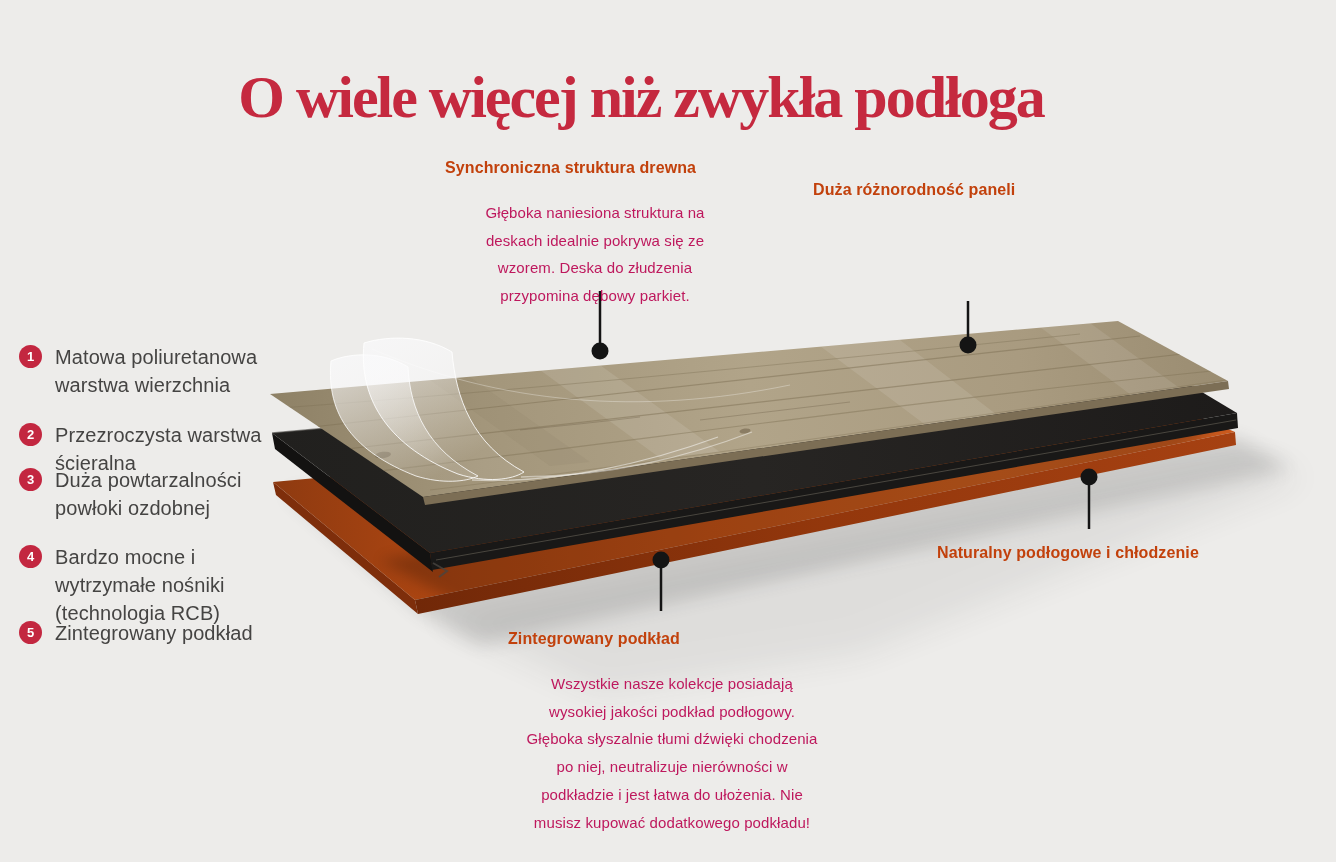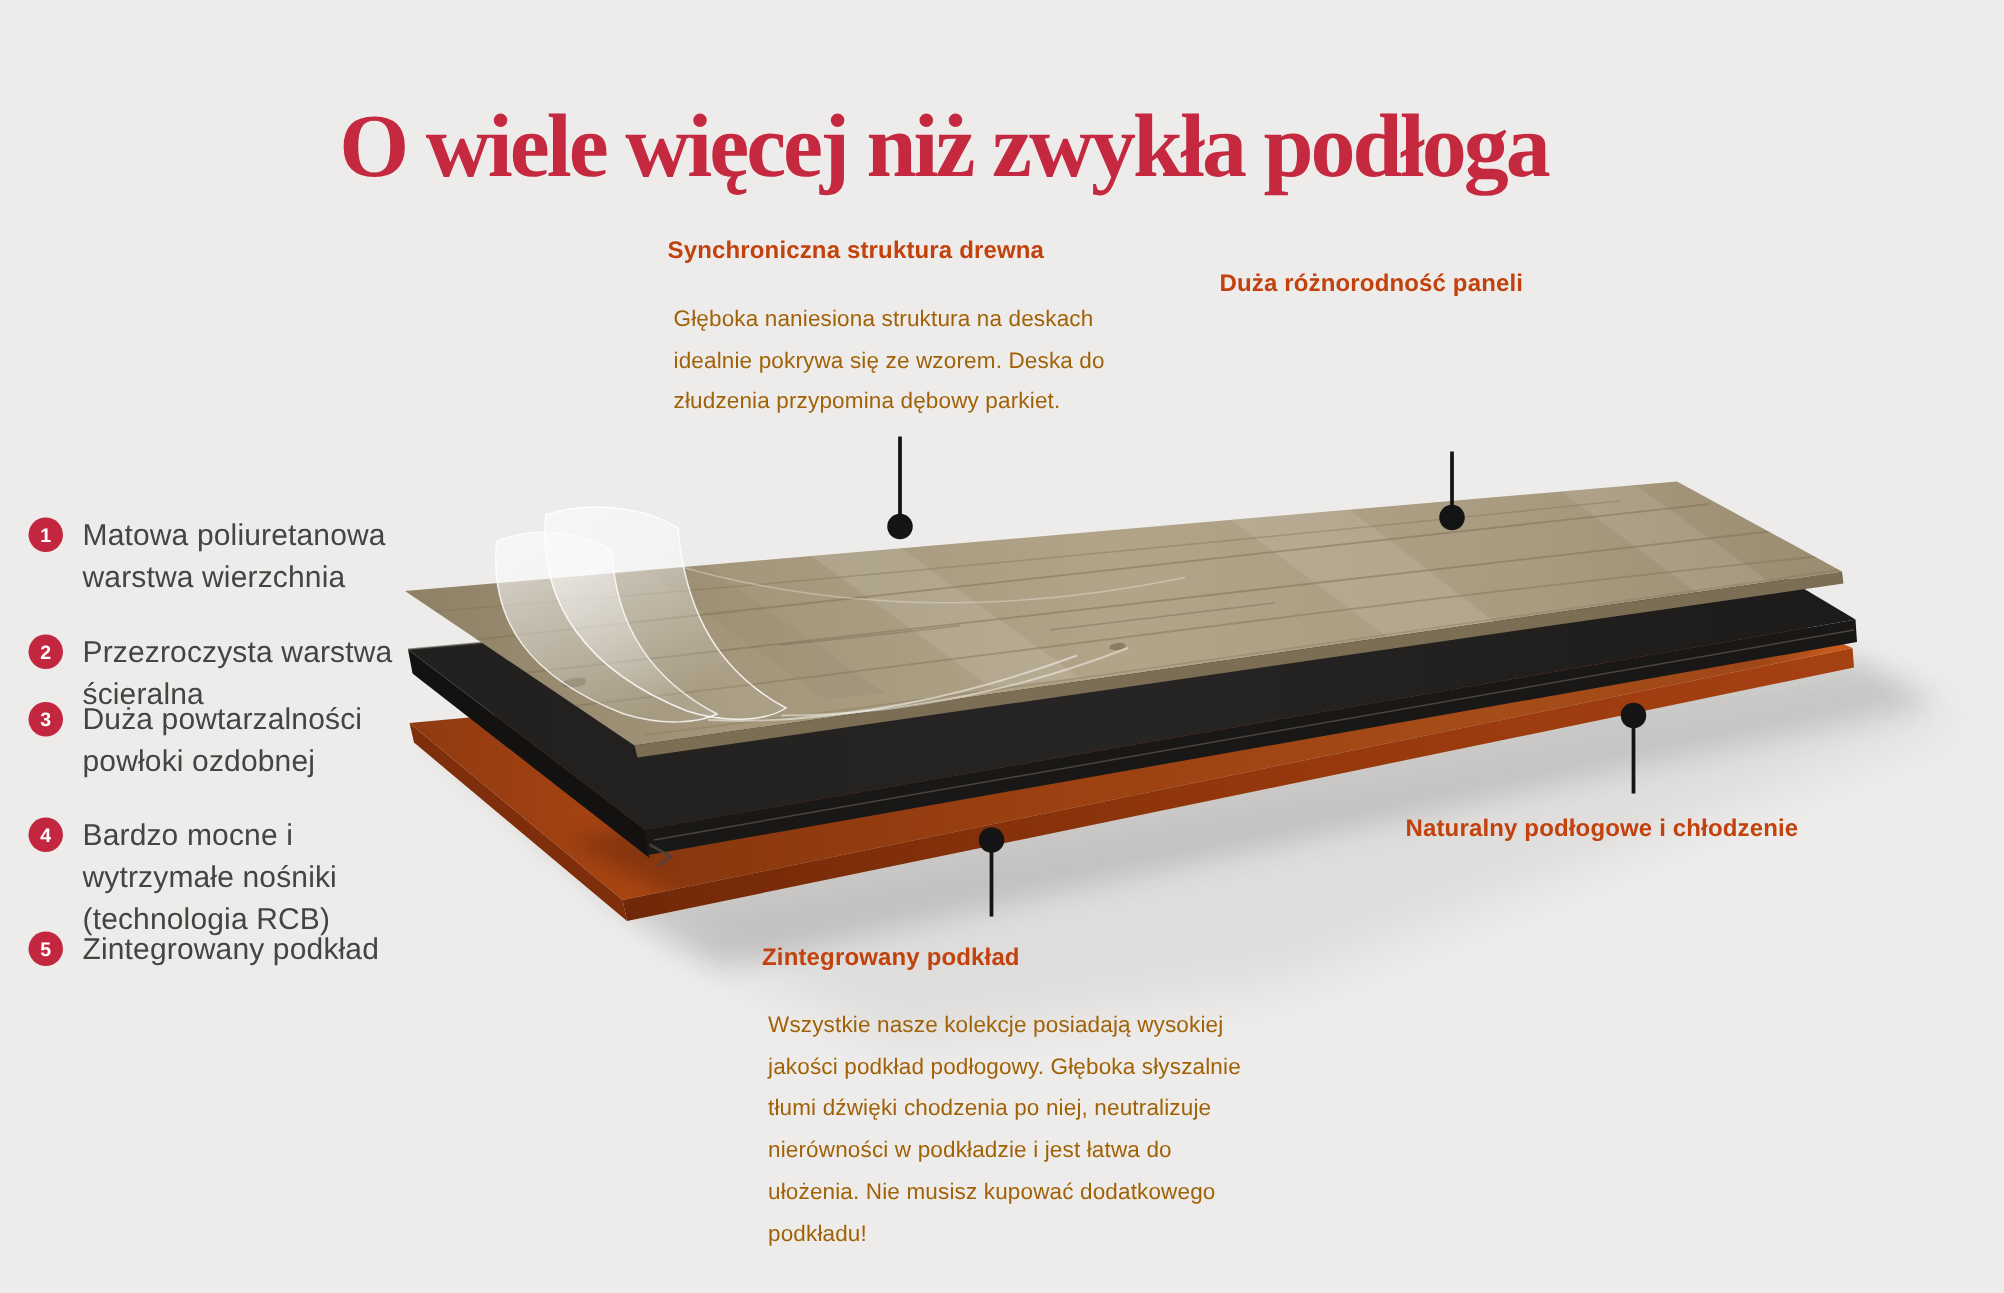--- a/index.html
+++ b/index.html
@@ -11,7 +11,7 @@
   }
   .stage{position:absolute;inset:0;}
   .page-title{
-    position:absolute;top:26px;left:0;width:1258px;text-align:center;
+    position:absolute;top:26px;left:12px;width:1258px;text-align:center;
     font-family:"Liberation Serif", serif;font-weight:700;
     font-size:60px;line-height:62px;letter-spacing:-2px;color:#c5293f;
   }

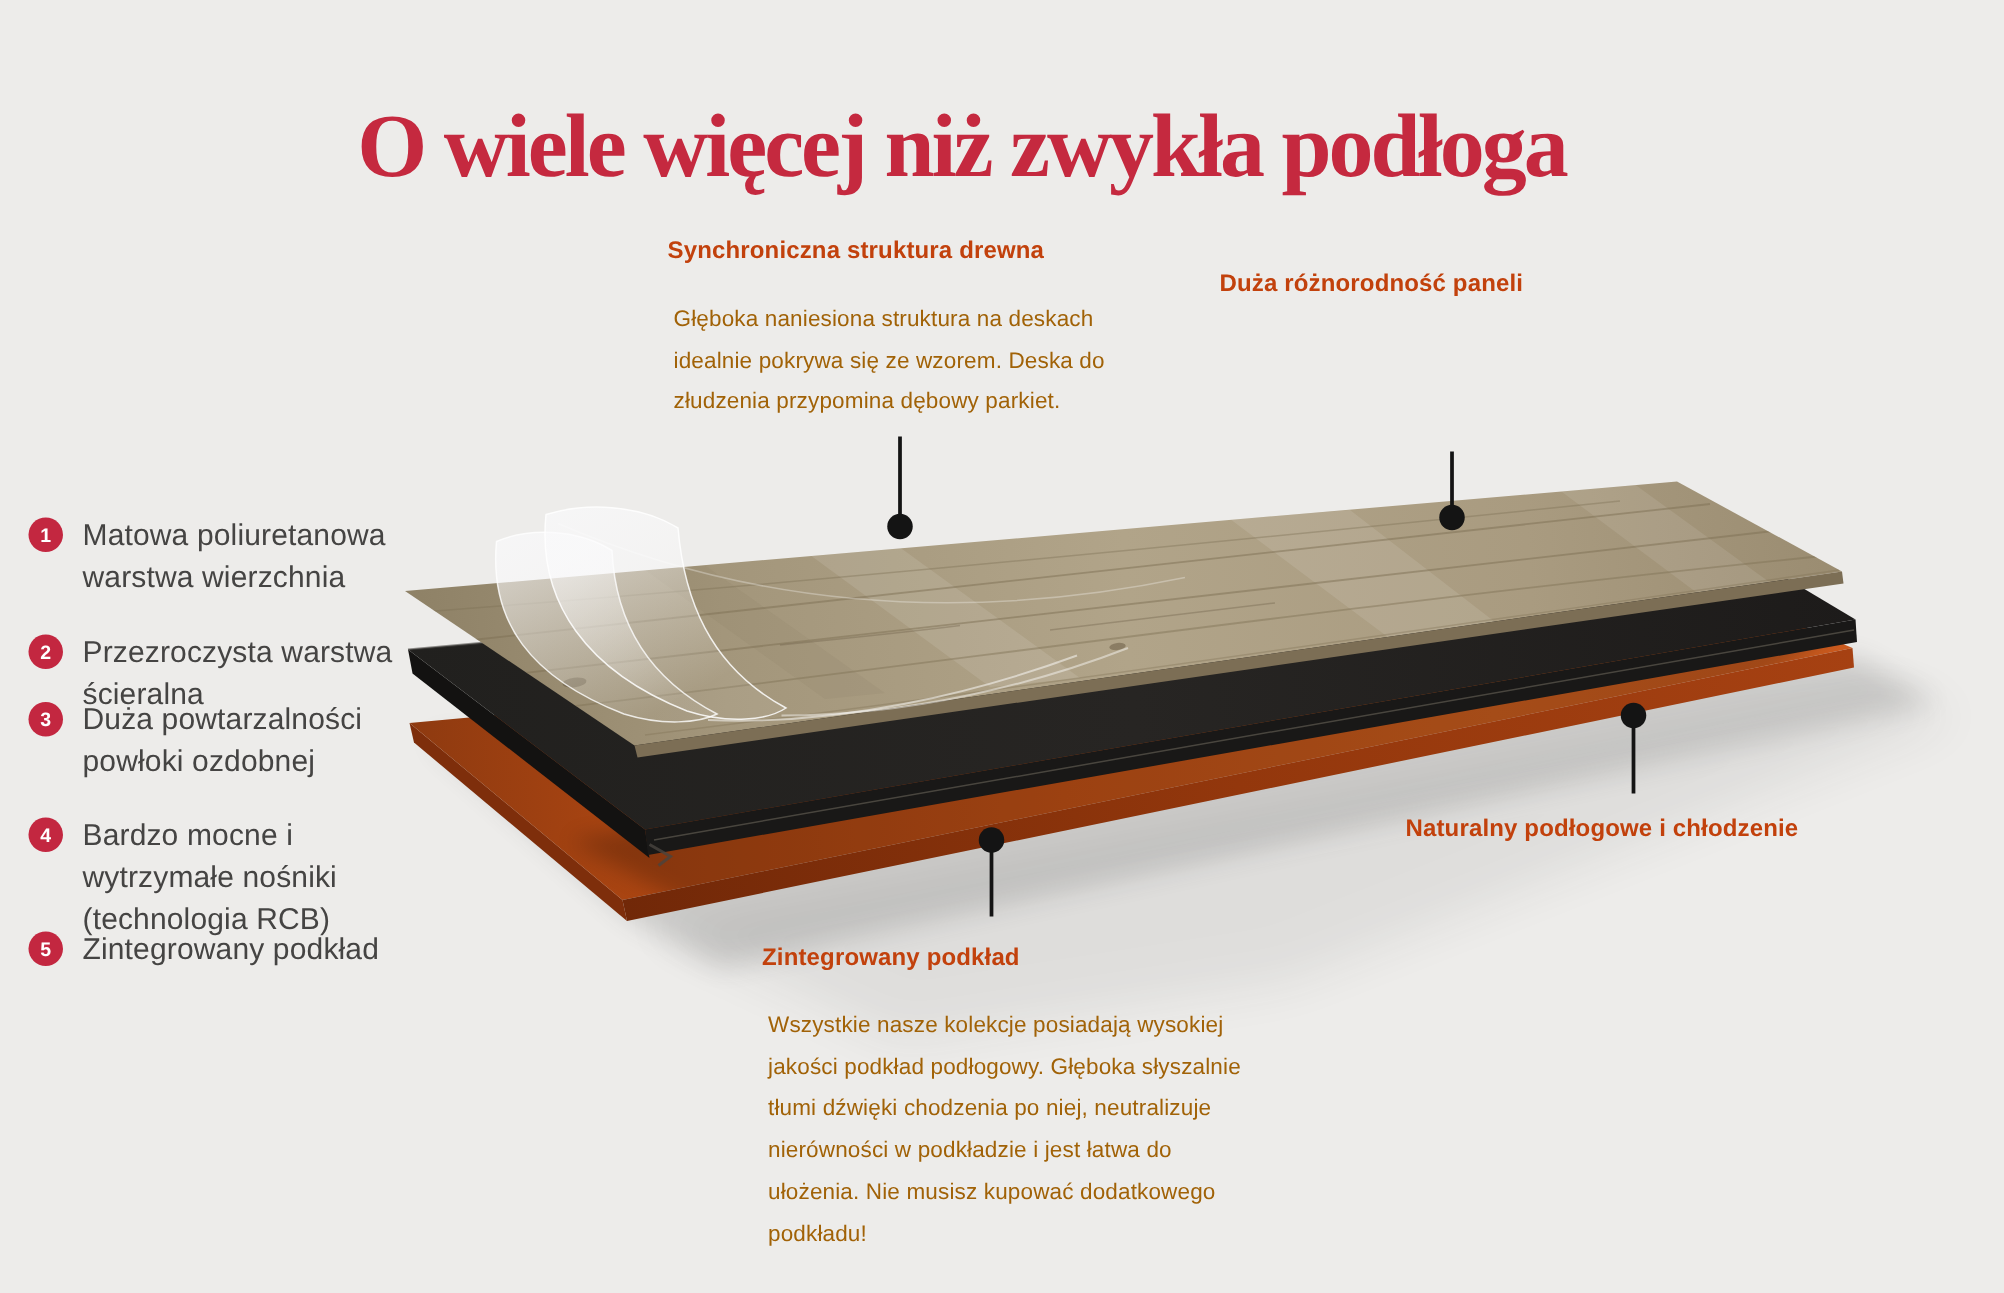--- a/index.html
+++ b/index.html
@@ -22,7 +22,7 @@
     letter-spacing:.1px;
   }
   .note p{
-    margin:4px;font-size:15px;line-height:27.7px;color:#a16207;letter-spacing:.1px;
+    margin:16px;font-size:15px;line-height:27.7px;color:#be185d;letter-spacing:.1px;text-align:center;
   }
   .note-structure{left:445px;top:158px;width:300px;}
   .note-variety{left:813px;top:180px;width:292px;}

